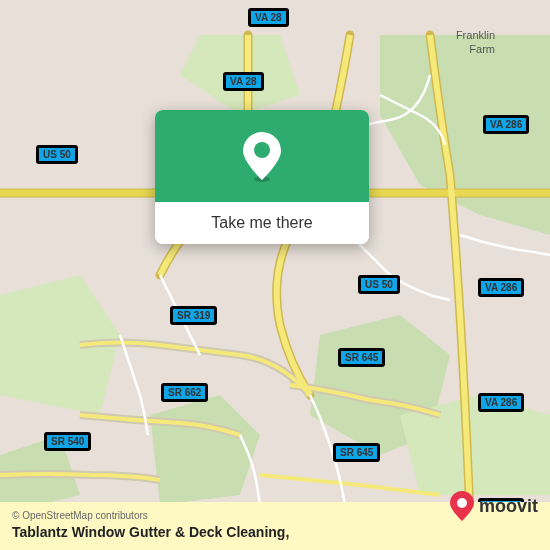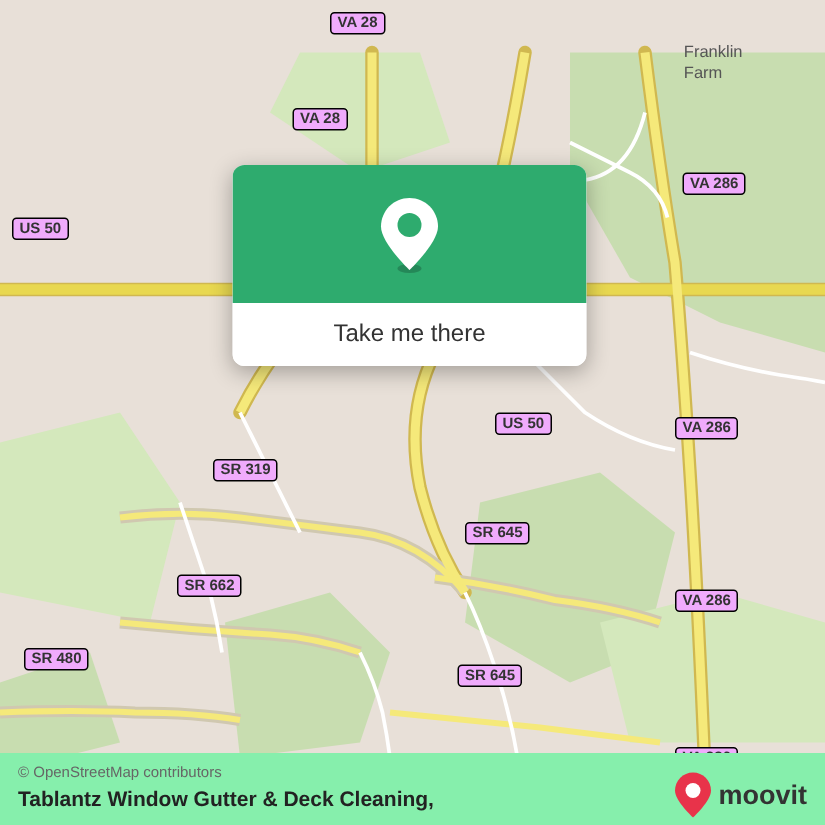--- a/index.html
+++ b/index.html
@@ -66,14 +66,15 @@
     
     .road-label {
       position: absolute;
-      background: #f0abfc;
-      border: 1px solid #000000;
+      background: #0ea5e9;
+      border: 3px solid #000000;
       border-radius: 3px;
       padding: 1px 4px;
       font-size: 10px;
       font-weight: bold;
       color: #333;
       white-space: nowrap;
+      margin-left: 28px;
     }
 
     

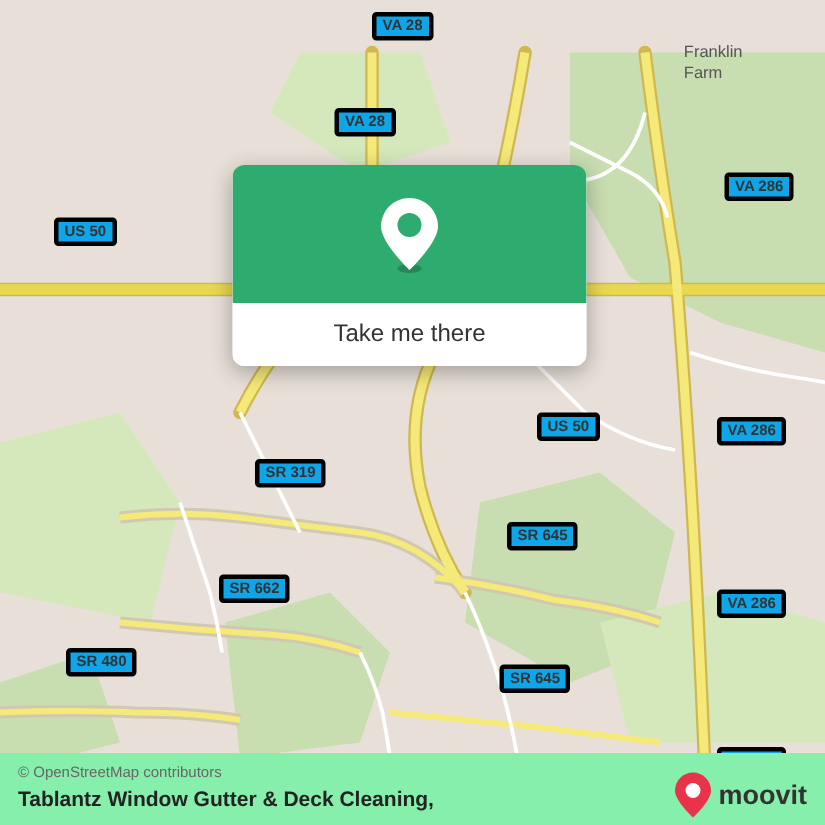--- a/index.html
+++ b/index.html
@@ -260,7 +260,7 @@
   <div class="road-label" style="top:443px;left:305px">SR 645</div>
   <div class="road-label" style="top:498px;left:450px">VA 286</div>
 
-  <div style="position:absolute;top:28px;right:55px;font-size:11px;color:#555;text-align:left;line-height:1.3;">Franklin<br>Farm</div>
+  <div style="position:absolute;top:28px;right:55px;font-size:11px;color:#555;text-align:right;line-height:1.3;">Franklin<br>Farm</div>
 
   <div class="popup-card">
     <div class="popup-green-header" style="background-color: #2eab6e;">

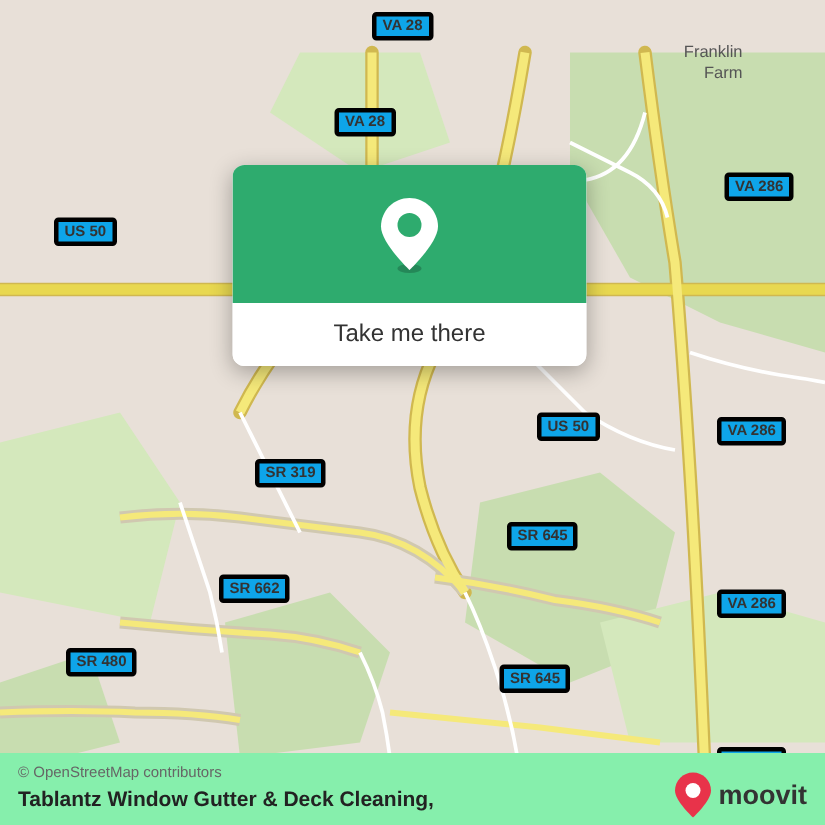--- a/index.html
+++ b/index.html
@@ -82,7 +82,7 @@
       position: absolute;
       top: 110px;
       left: 155px;
-      width: 236px;
+      width: 214px;
       background: white;
       border-radius: 8px;
       box-shadow: 0 4px 15px rgba(0,0,0,0.3);

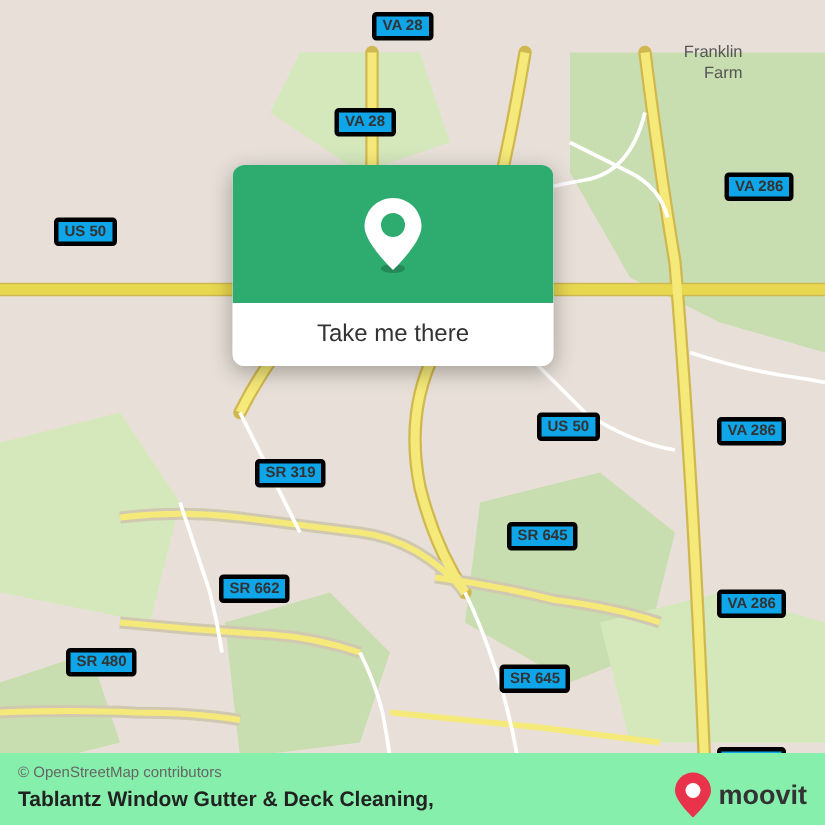--- a/index.html
+++ b/index.html
@@ -254,7 +254,7 @@
   <div class="road-label" style="top:278px;left:450px">VA 286</div>
   <div class="road-label" style="top:306px;left:142px">SR 319</div>
   <div class="road-label" style="top:348px;left:310px">SR 645</div>
-  <div class="road-label" style="top:383px;left:118px">SR 662</div>
+  <div class="road-label" style="top:383px;left:133px">SR 662</div>
   <div class="road-label" style="top:393px;left:450px">VA 286</div>
   <div class="road-label" style="top:432px;left:16px">SR 480</div>
   <div class="road-label" style="top:443px;left:305px">SR 645</div>

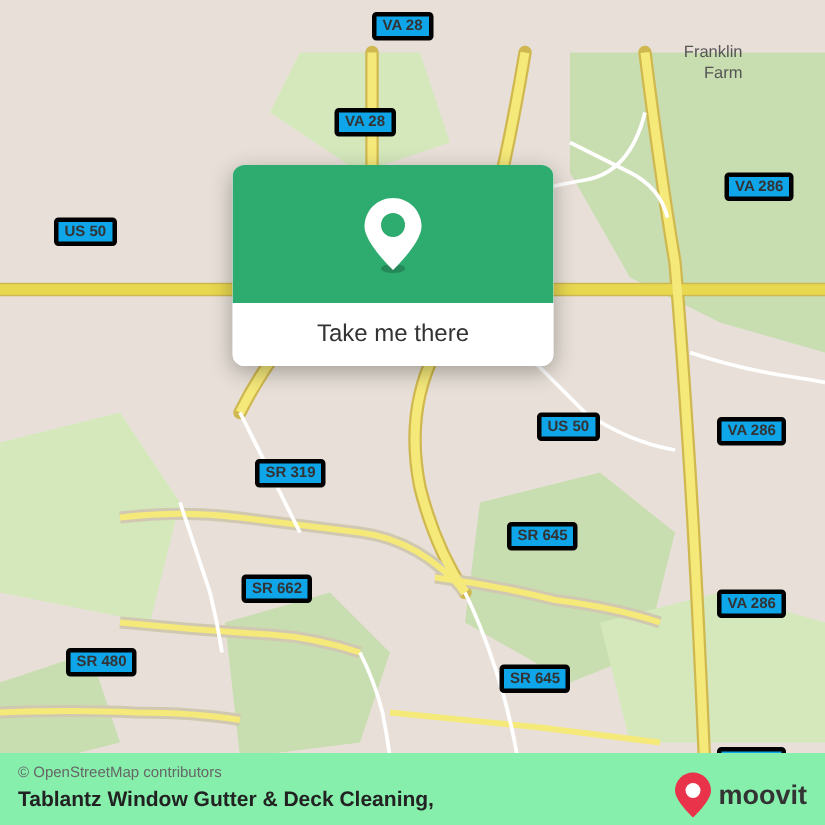--- a/index.html
+++ b/index.html
@@ -256,7 +256,7 @@
   <div class="road-label" style="top:348px;left:310px">SR 645</div>
   <div class="road-label" style="top:383px;left:133px">SR 662</div>
   <div class="road-label" style="top:393px;left:450px">VA 286</div>
-  <div class="road-label" style="top:432px;left:16px">SR 480</div>
+  <div class="road-label" style="top:432px;left:16px">SR 540</div>
   <div class="road-label" style="top:443px;left:305px">SR 645</div>
   <div class="road-label" style="top:498px;left:450px">VA 286</div>
 

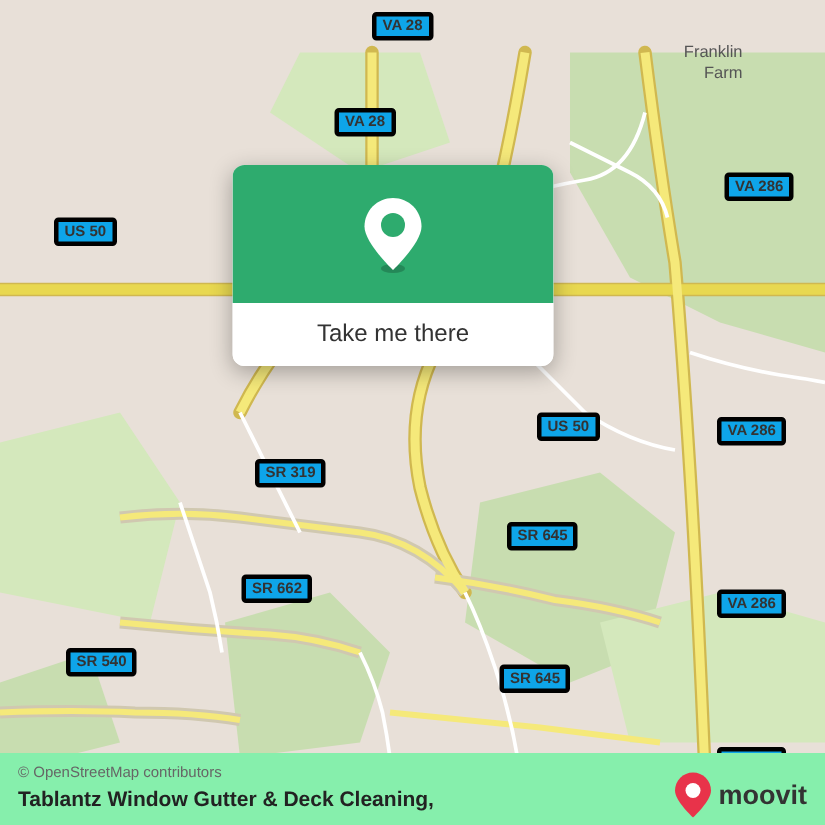--- a/index.html
+++ b/index.html
@@ -130,7 +130,7 @@
       bottom: 0;
       left: 0;
       right: 0;
-      background: #86efac;
+      background: #fef9c3;
       padding: 8px 12px 10px;
       z-index: 10;
     }

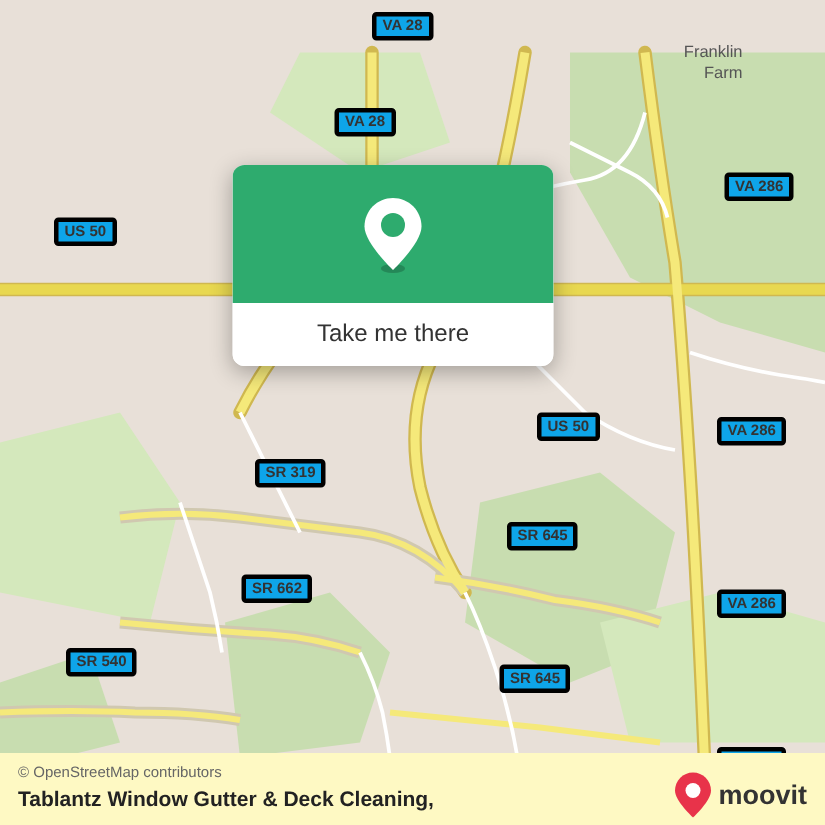--- a/index.html
+++ b/index.html
@@ -155,7 +155,7 @@
     .moovit-logo {
       position: absolute;
       right: 12px;
-      bottom: 4px;
+      bottom: 28px;
       display: flex;
       align-items: center;
       gap: 4px;

